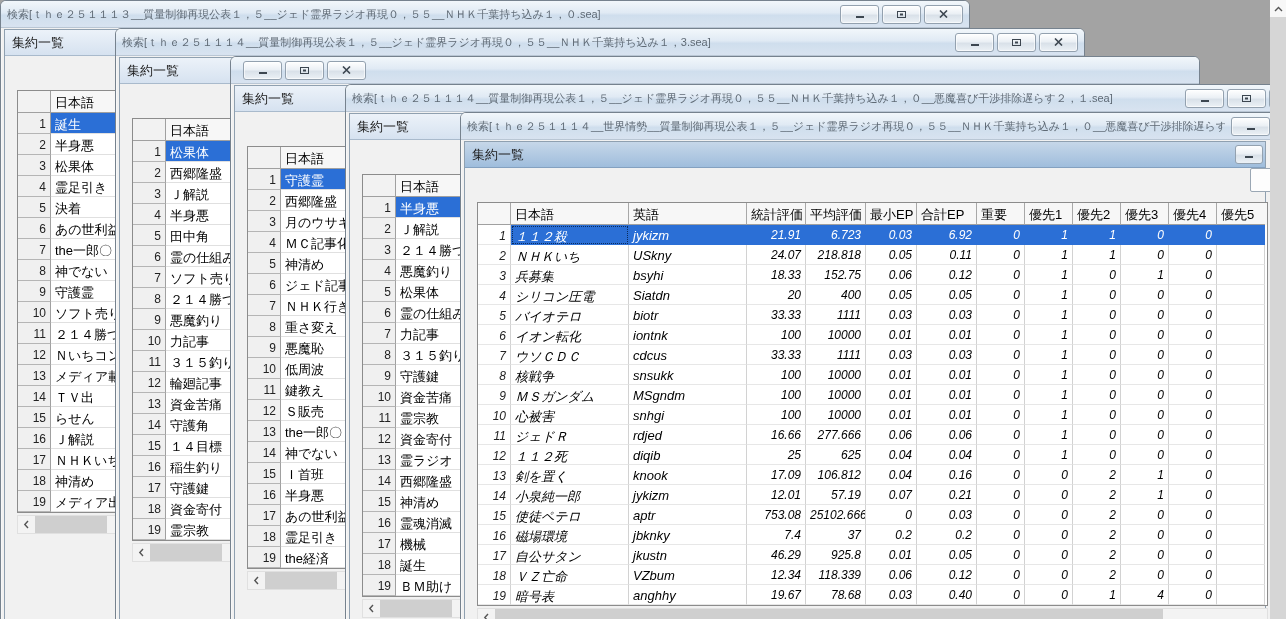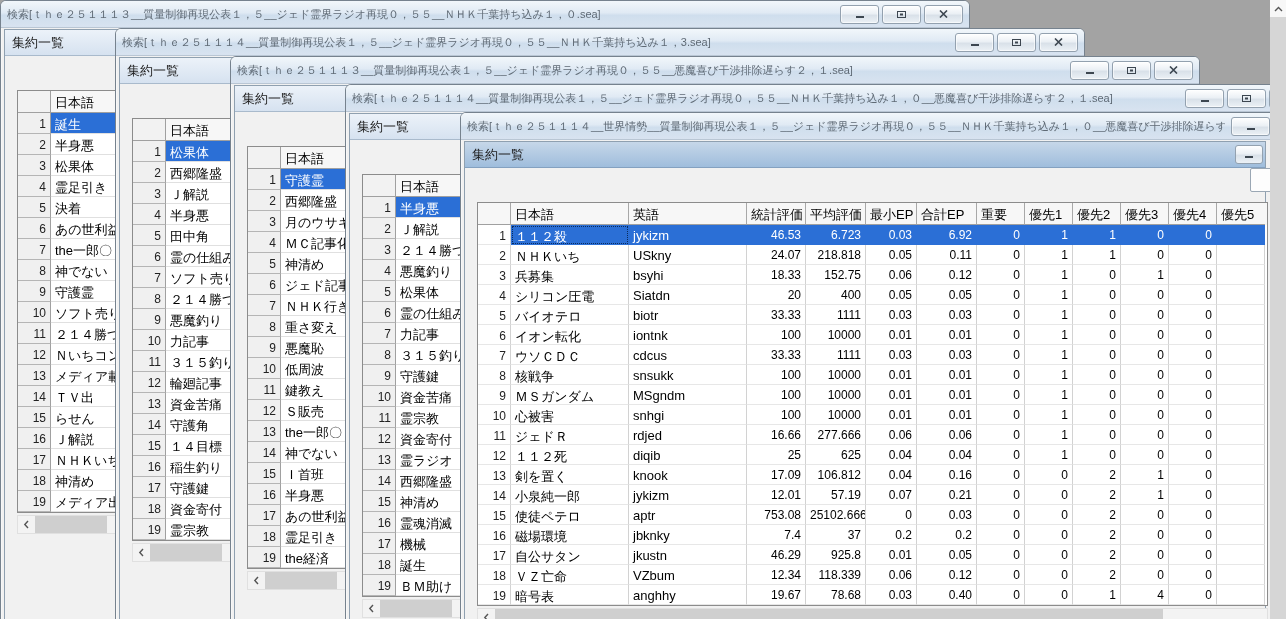--- a/index.html
+++ b/index.html
@@ -345,7 +345,6 @@
 
 <div class="window w2">
   <div class="titlebar">
-    <span class="wtitle">検索[ｔｈｅ２５１１１３__質量制御再現公表１，５__ジェド霊界ラジオ再現０，５５__悪魔喜び干渉排除遅らす２，１.sea]</span>
     <span class="wbtns">
       <span class="wbtn">
           <svg width="10" height="9">

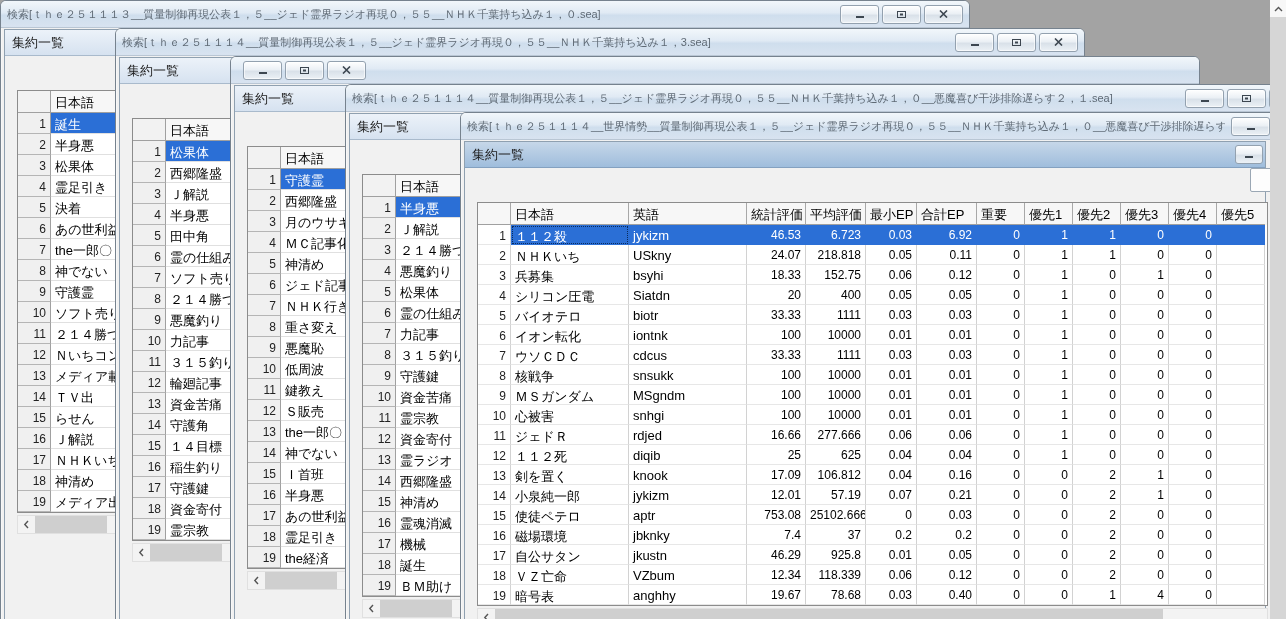--- a/index.html
+++ b/index.html
@@ -66,7 +66,7 @@
   .k0{width:33px}.k1{width:118px}.k2{width:118px}.k3{width:59px}.k4{width:60px}
   .k5{width:51px}.k6{width:60px}.k7{width:48px}.k8{width:48px}.k9{width:48px}
   .k10{width:48px}.k11{width:48px}.k12{width:48px}
-  .mbody{counter-reset:rn;}
+  .mbody{counter-reset:rn;font-style:italic;}
   .mrow{display:flex;height:20px;counter-increment:rn;}
   .mrow .cell{border-right:1px solid #d2d2d2;border-bottom:1px solid #e7e7e7;
     padding:3px 4px 0 4px;font-size:12px;white-space:nowrap;overflow:hidden;background:#fff;}

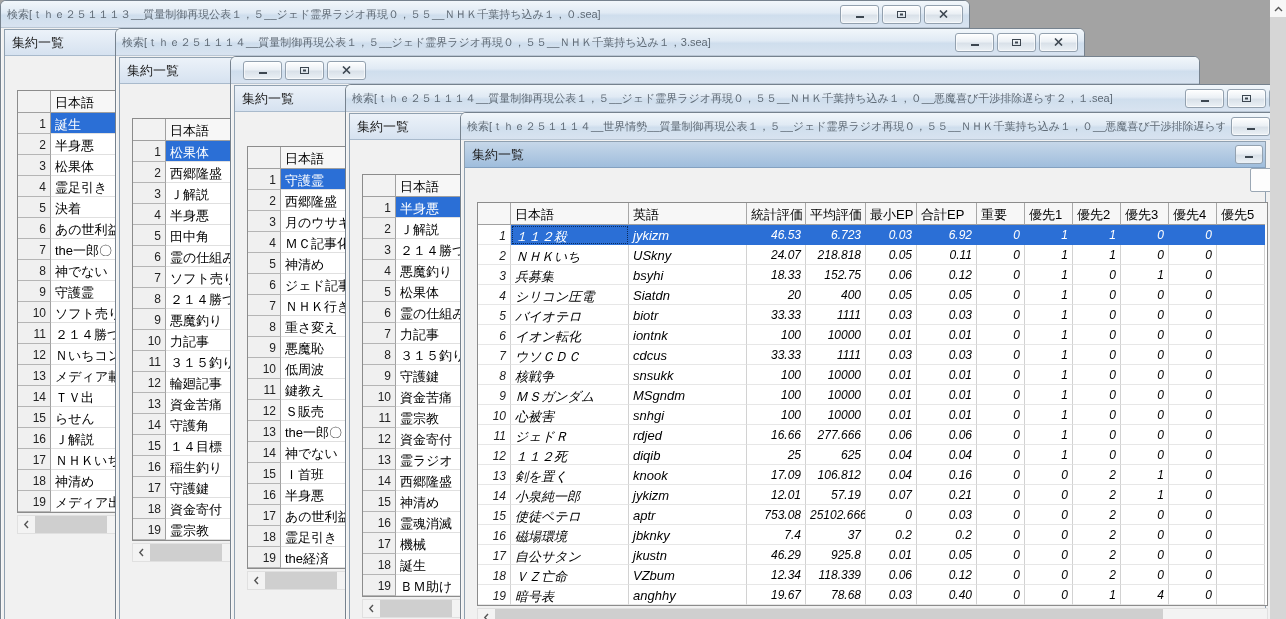--- a/index.html
+++ b/index.html
@@ -638,7 +638,7 @@
               <span class="cell num k0"></span>
               <span class="cell t k1">１１２殺</span>
               <span class="cell t k2">jykizm</span>
-              <span class="cell n k3">46.53</span>
+              <span class="cell n k3">21.91</span>
               <span class="cell n k4">6.723</span>
               <span class="cell n k5">0.03</span>
               <span class="cell n k6">6.92</span>

